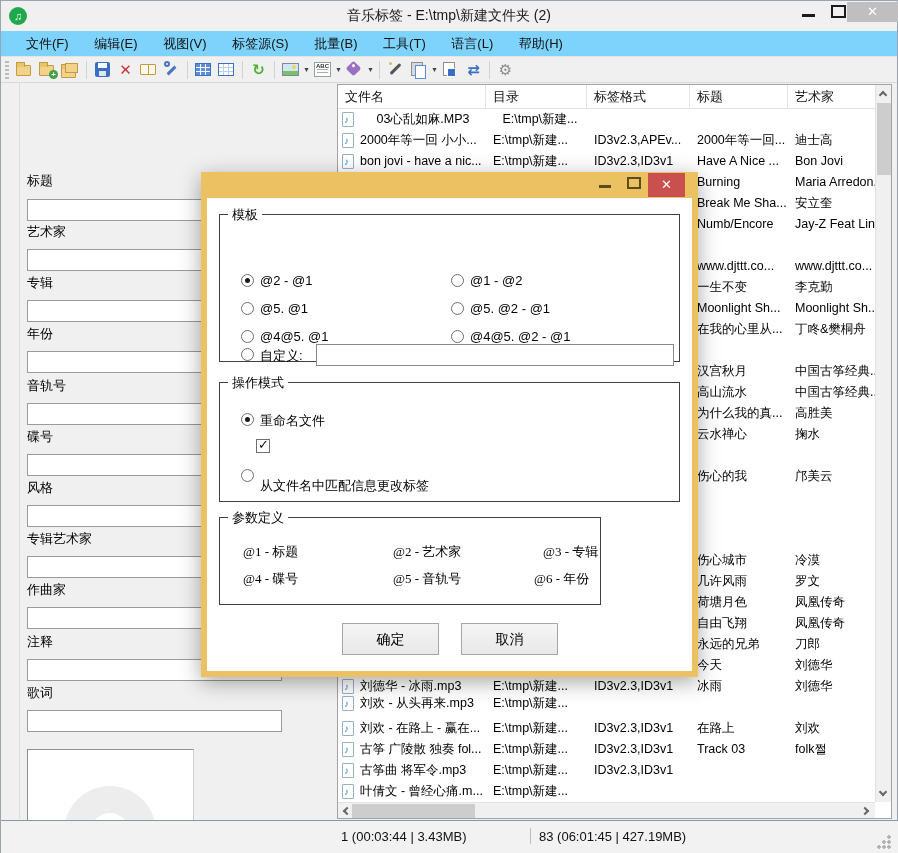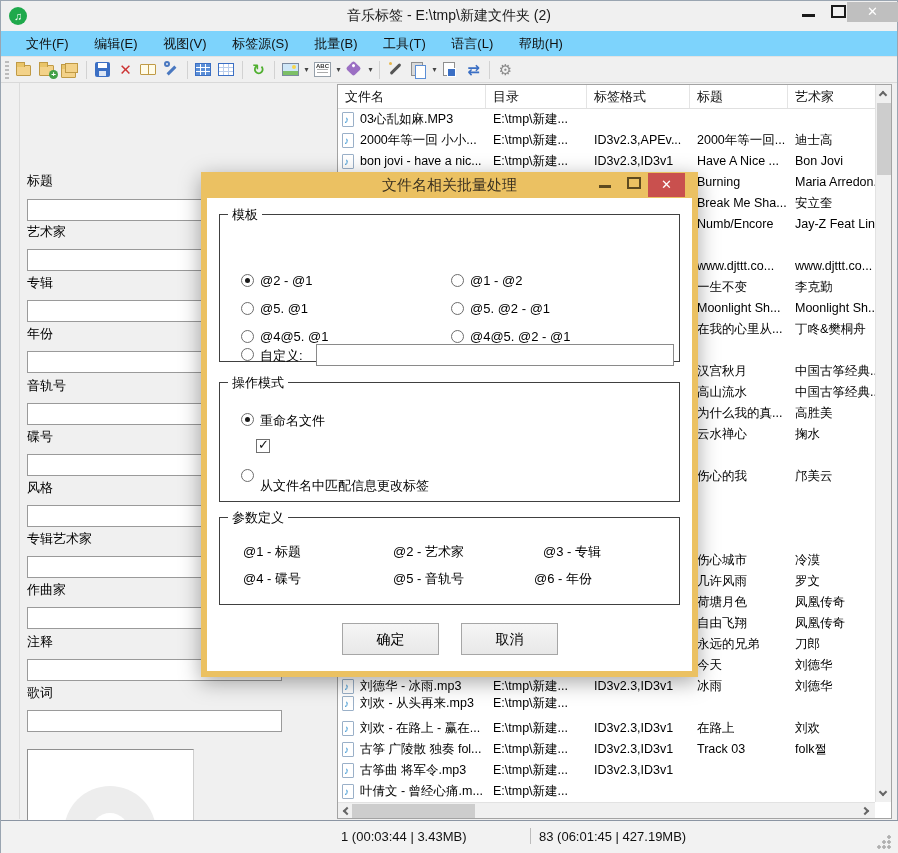--- a/index.html
+++ b/index.html
@@ -315,7 +315,7 @@
 
   <div class="table-wrap">
     <div class="rows" id="rows">
-        <div class="trow" style="top: 24px;">
+        <div class="trow" style="top: 24px; text-align: center;">
     <span class="row-icon"></span>
     <span class="td c-file">03心乱如麻.MP3</span>
     <span class="td c-dir">E:\tmp\新建...</span>

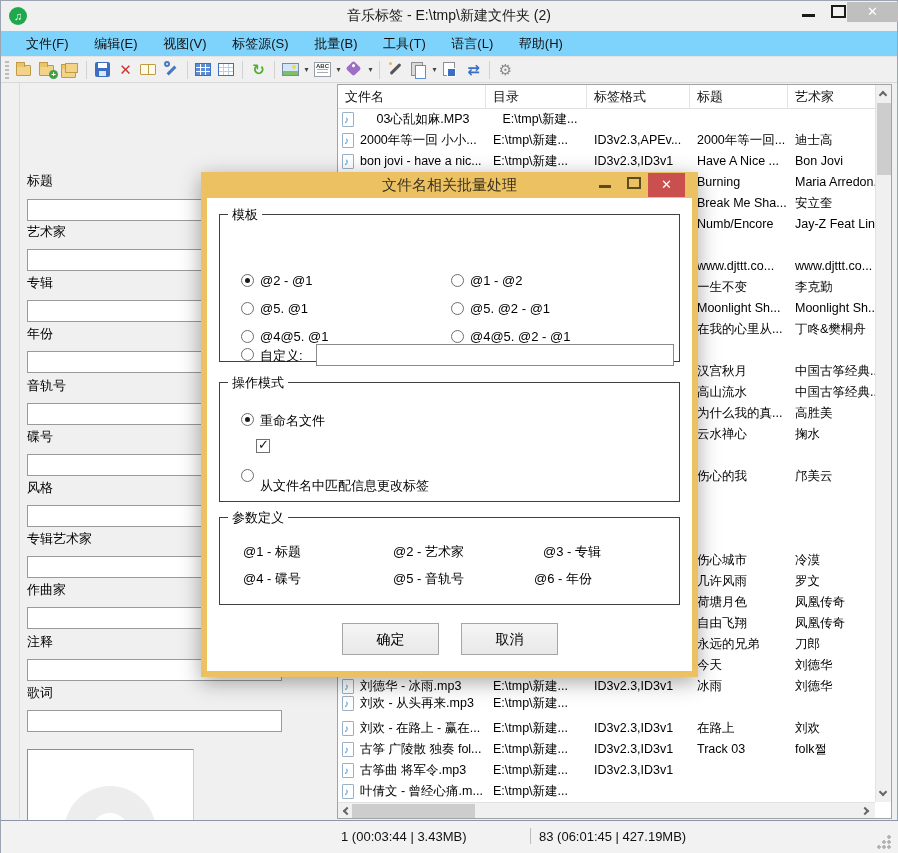--- a/index.html
+++ b/index.html
@@ -616,7 +616,6 @@
 
   <div class="dialog">
     <div class="dlg-titlebar">
-      <div class="dlg-title">文件名相关批量处理</div>
       <div class="dlg-min">
           <span class="dash"></span>
         </div>

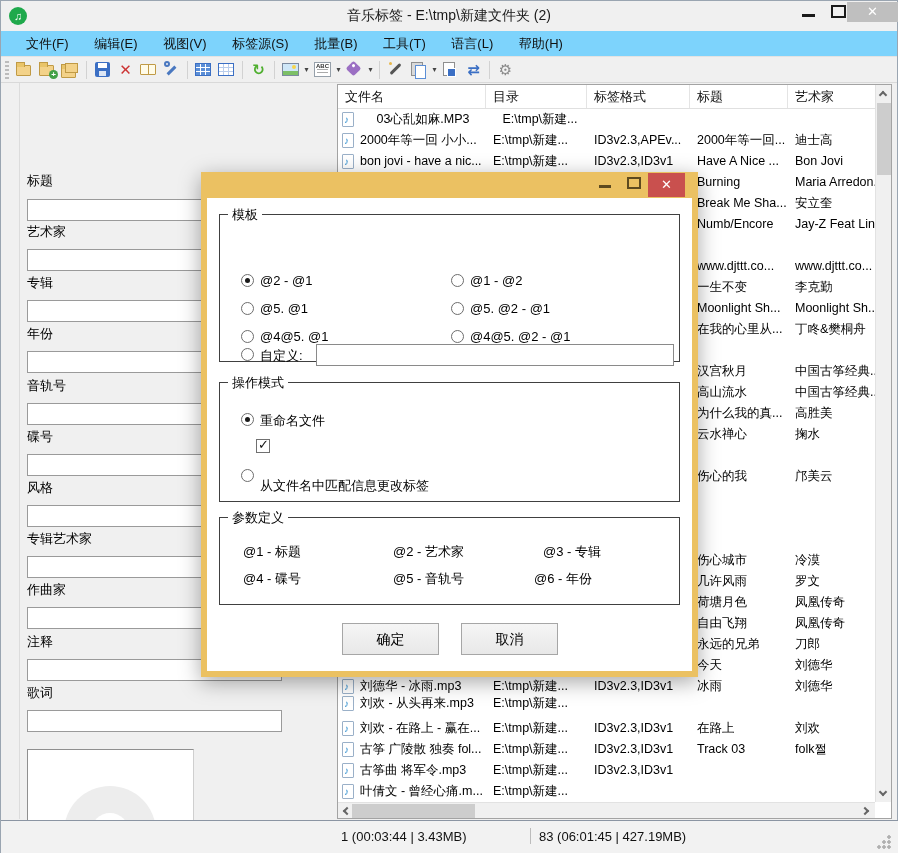--- a/index.html
+++ b/index.html
@@ -151,7 +151,7 @@
   .g-label { position:absolute; left:8px; top:-9px; background:#fff; padding:0 4px; font-size:13px; color:#000; }
   .g-template { left:12px; top:16px; width:461px; height:148px; }
   .g-mode { left:12px; top:184px; width:461px; height:120px; }
-  .g-params { left:12px; top:319px; width:461px; height:88px; }
+  .g-params { left:12px; top:319px; width:382px; height:88px;font-family:Liberation Serif, serif; }
   .radio { position:absolute; width:13px; height:13px; border:1px solid #6d6d6d; border-radius:50%; background:#fff; }
   .radio.sel::after { content:""; position:absolute; left:3px; top:3px; width:5px; height:5px; border-radius:50%; background:#1a1a1a; }
   .opt-label { position:absolute; font-size:13px; color:#000; white-space:nowrap; }

